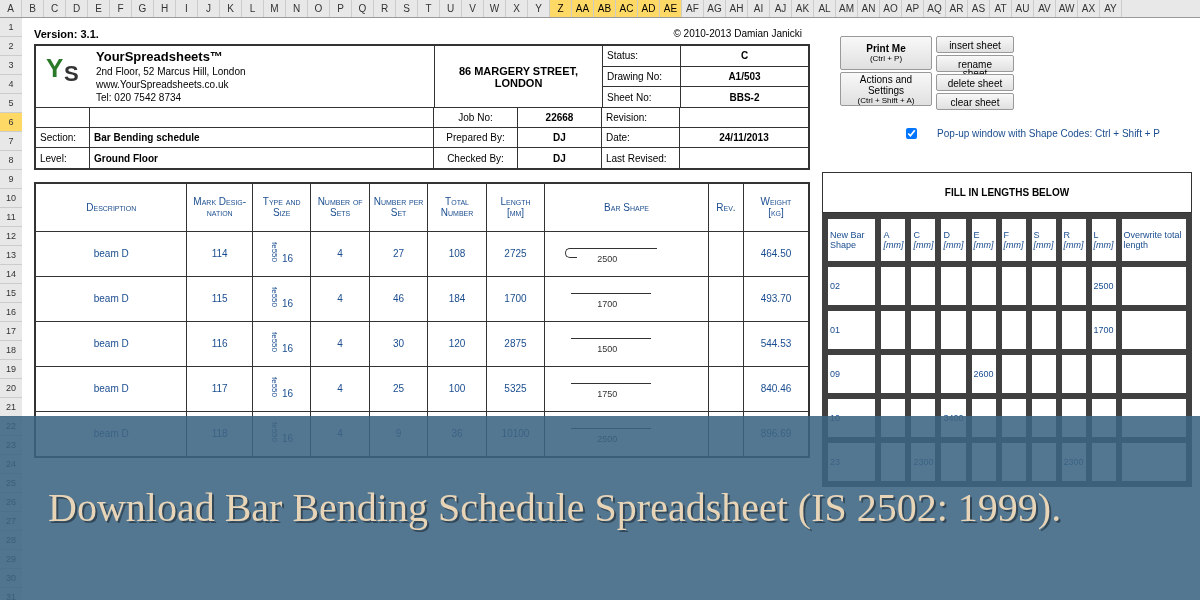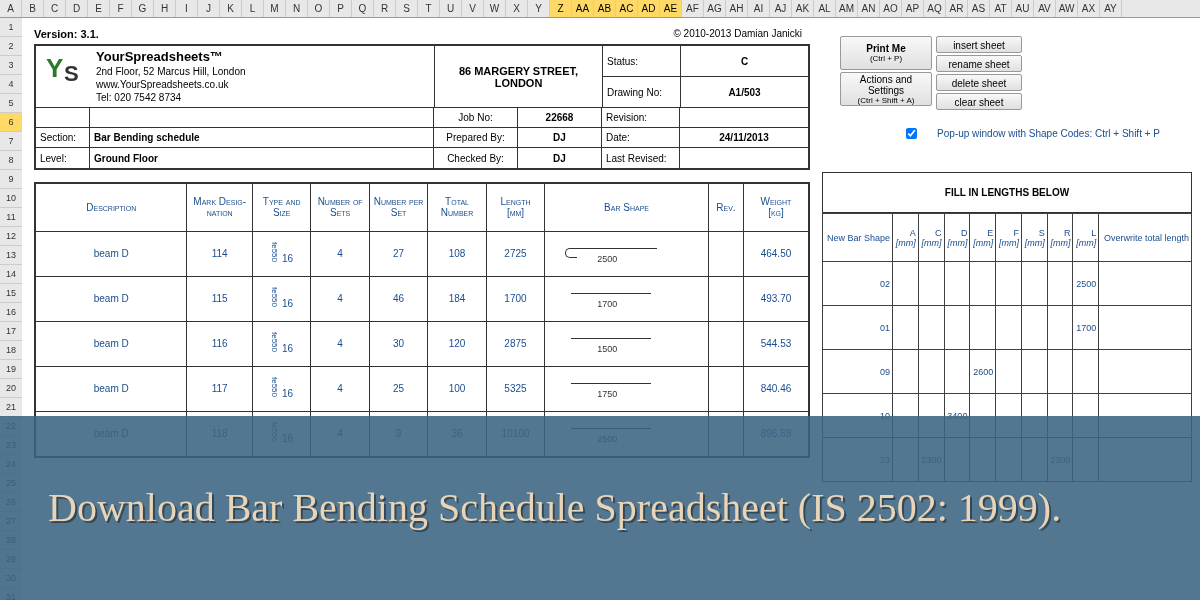--- a/index.html
+++ b/index.html
@@ -40,7 +40,7 @@
 .btncol{display:flex;flex-direction:column;gap:2px}
 .bbtn{background:linear-gradient(#f8f8f8,#e0e0e0);border:1px solid #999;font-size:10px;padding:4px 8px;text-align:center;cursor:pointer;border-radius:2px}
 .bbtn.big{width:92px;height:34px;display:flex;flex-direction:column;justify-content:center}
-.bbtn.sm{width:86px;height:17px;line-height:9px}
+.bbtn.sm{width:78px;height:17px;line-height:9px}
 .popup{position:absolute;right:40px;top:110px;font-size:10px;color:#1a4d8f;display:flex;align-items:center;gap:20px}
 .popup input{width:11px;height:11px}
 .maintbl{position:absolute;left:12px;top:164px;width:776px;border:2px solid #333;border-collapse:collapse;font-size:10px}

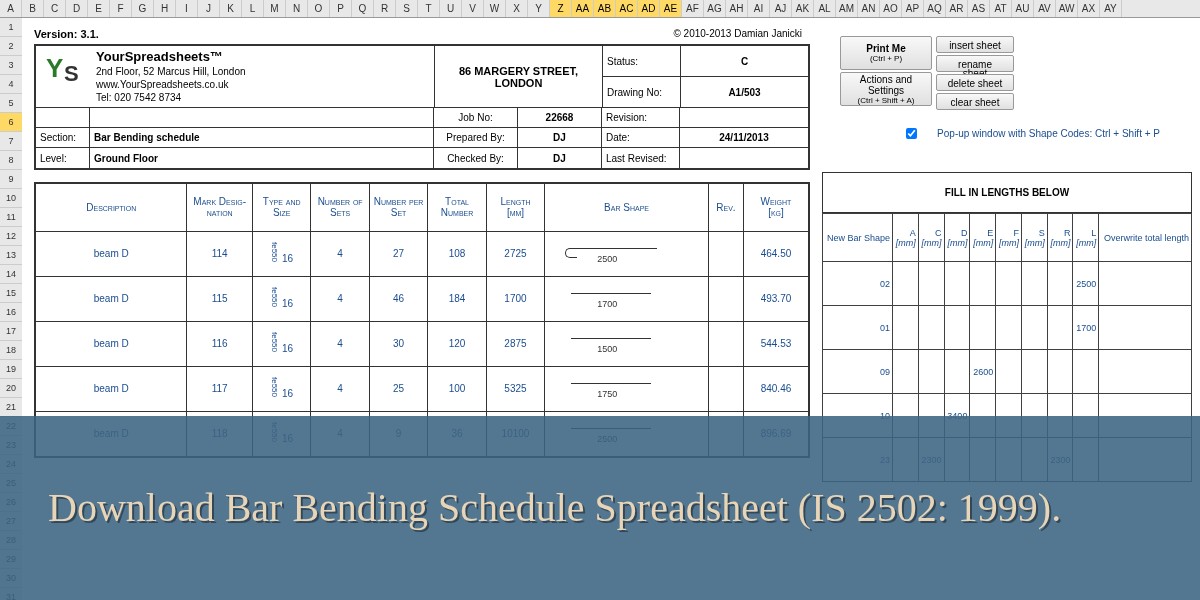--- a/index.html
+++ b/index.html
@@ -176,6 +176,10 @@
             <div class="lbl">Drawing No:</div>
             <div class="val">A1/503</div>
           </div>
+        <div class="mr">
+            <div class="lbl">Sheet No:</div>
+            <div class="val">BBS-2</div>
+          </div>
       </div>
     </div>
     <div class="hdrrow">

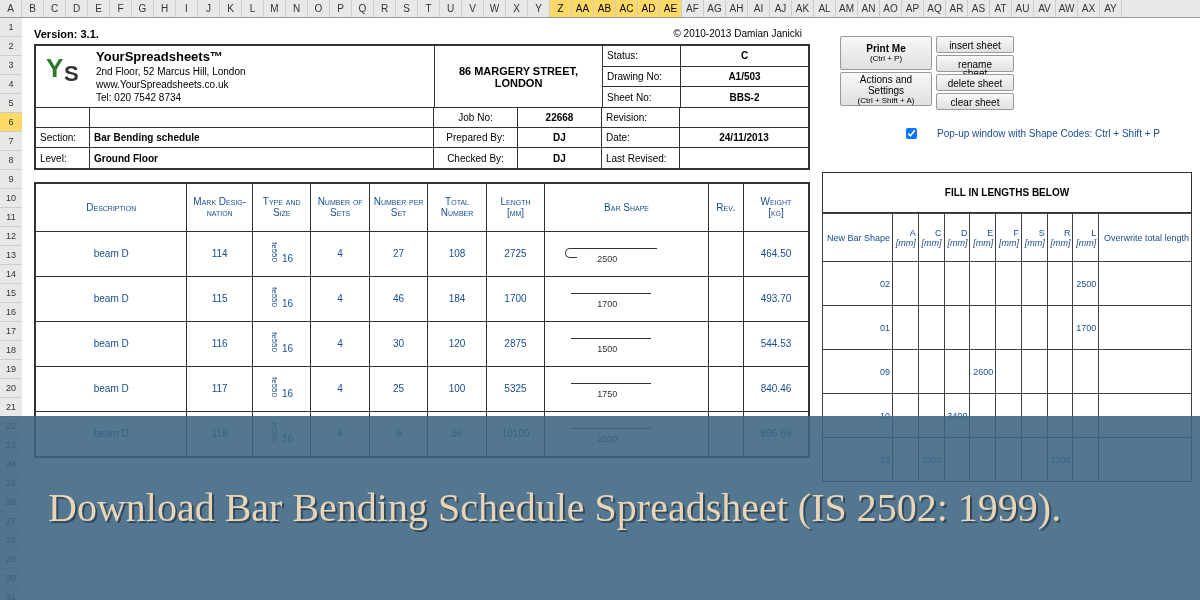--- a/index.html
+++ b/index.html
@@ -54,7 +54,7 @@
 .sidebox{position:absolute;right:8px;top:154px;width:370px}
 .sidettl{text-align:center;font-size:10px;font-weight:bold;padding:14px;border:1px solid #333;background:#fff}
 .sidetbl{width:100%;border-collapse:collapse;font-size:9px;border:1px solid #333}
-.sidetbl th,.sidetbl td{border:1px solid #404040;padding:2px;text-align:right;vertical-align:middle}
+.sidetbl th,.sidetbl td{border:6px solid #404040;padding:2px;text-align:left;vertical-align:middle}
 .sidetbl th{height:48px;color:#1a4d8f;font-weight:normal;font-style:italic}
 .sidetbl th .hn{font-style:normal}
 .sidetbl td{height:44px;color:#1a4d8f}

